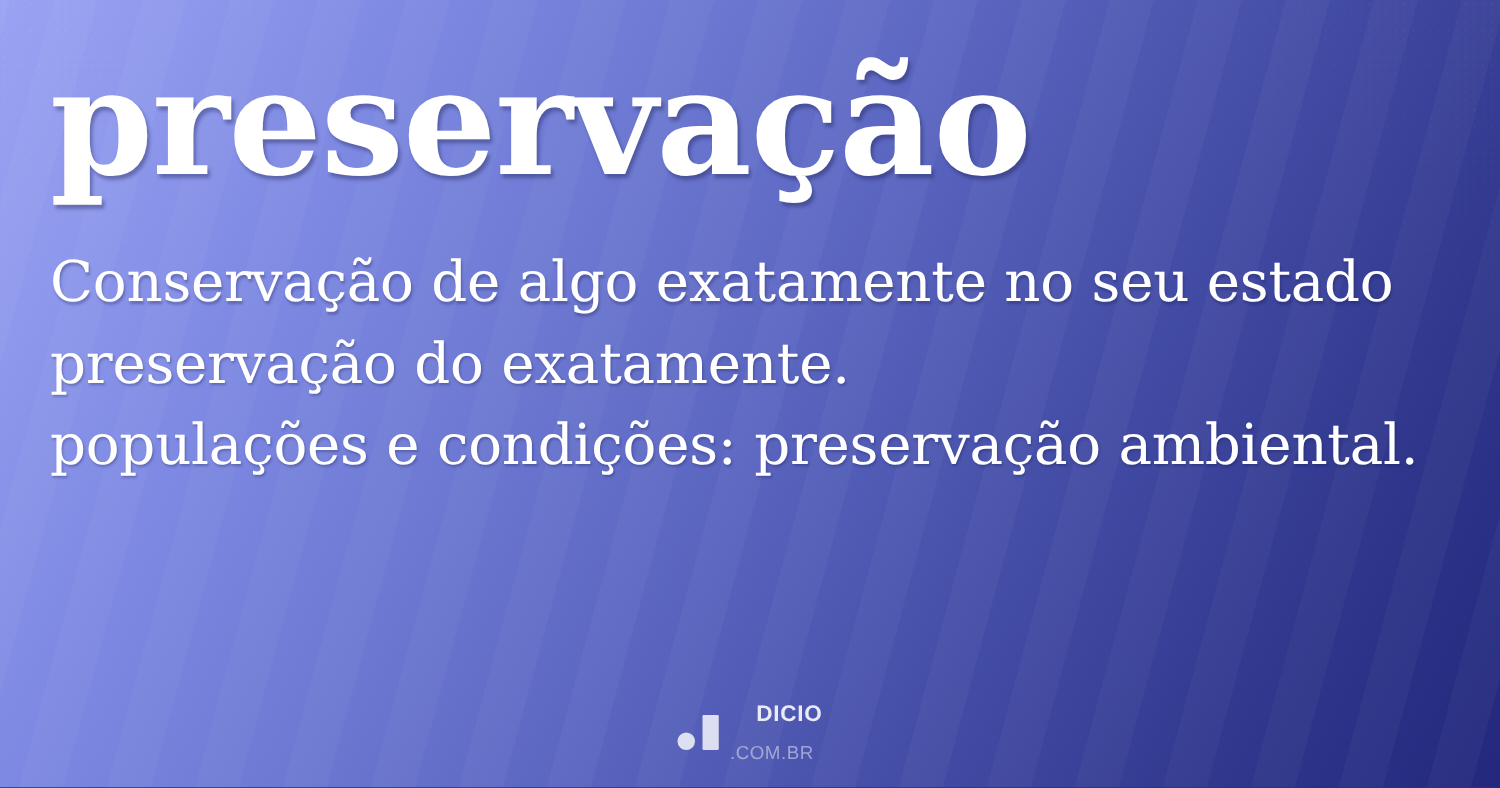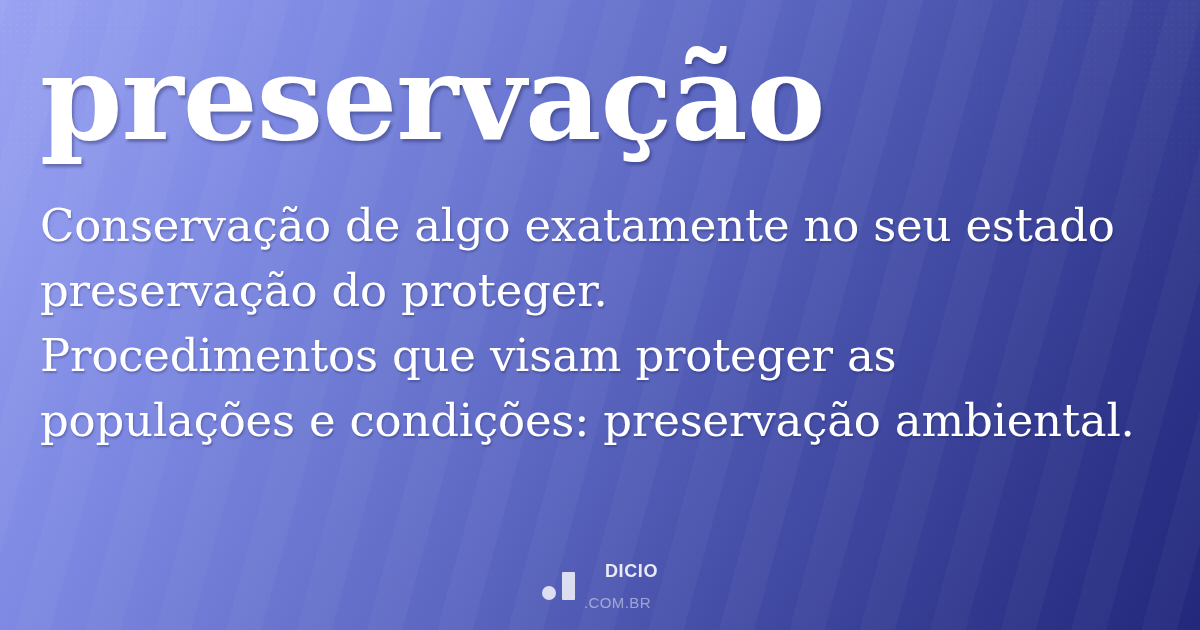--- a/index.html
+++ b/index.html
@@ -168,7 +168,7 @@
 
     <div class="definitions">
       <p class="definition">Conservação de algo exatamente no seu estado</p>
-      <p class="definition">preservação do proteger.</p>
+      <p class="definition">preservação do exatamente.</p>
       <p class="definition">Procedimentos que visam proteger as</p>
       <p class="definition">populações e condições: preservação ambiental.</p>
     </div>

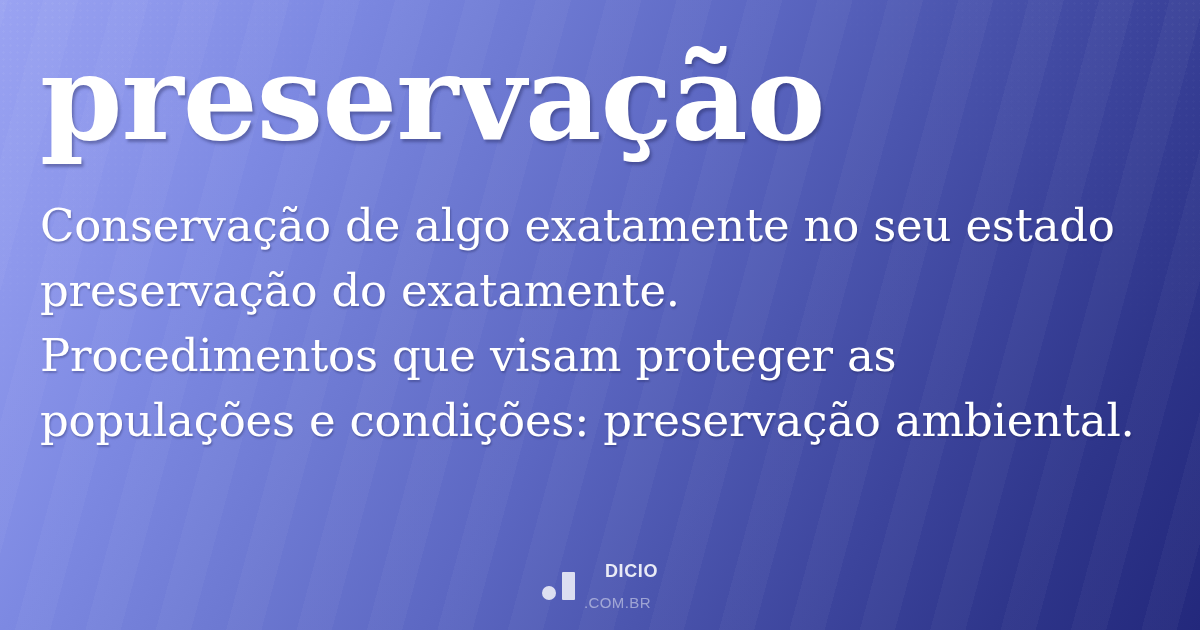--- a/index.html
+++ b/index.html
@@ -169,7 +169,6 @@
     <div class="definitions">
       <p class="definition">Conservação de algo exatamente no seu estado</p>
       <p class="definition">preservação do exatamente.</p>
-      <p class="definition">Procedimentos que visam proteger as</p>
       <p class="definition">populações e condições: preservação ambiental.</p>
     </div>
 

